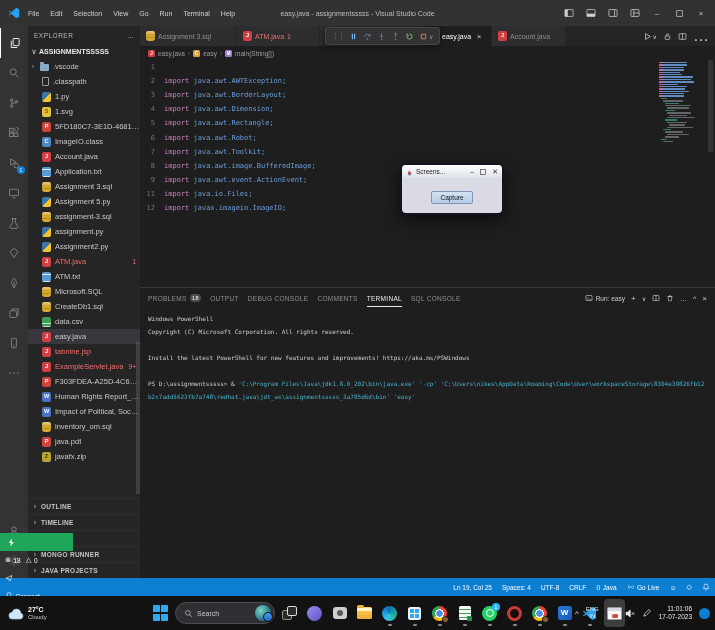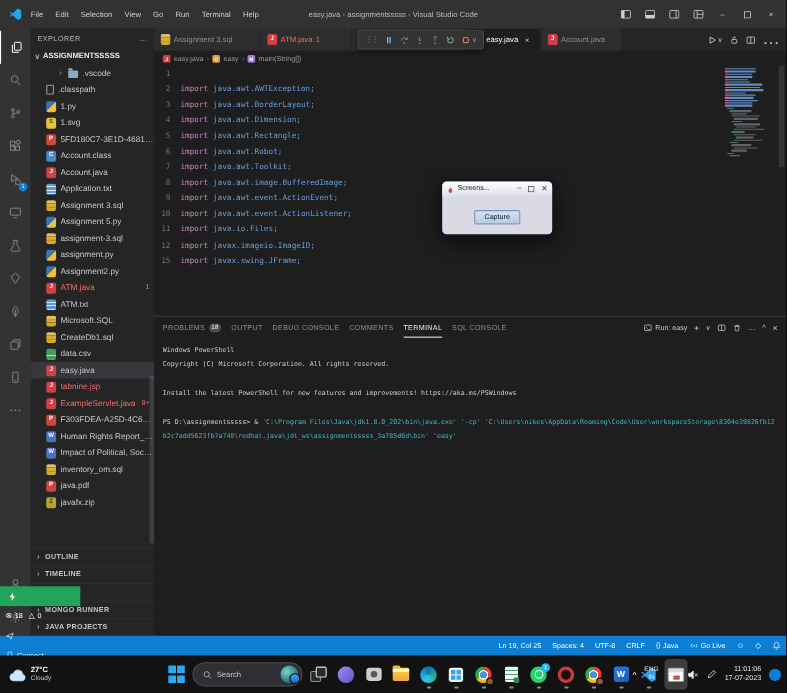--- a/index.html
+++ b/index.html
@@ -39,7 +39,7 @@
   .filelist{flex:none}
   .frow{display:flex;align-items:center;height:15px;padding-left:14px;gap:4px;font-size:7.5px;
     color:#c8c8c8;white-space:nowrap;overflow:hidden;cursor:default}
-  .frow.haschev{padding-left:24px}
+  .frow.haschev{padding-left:2px}
   .frow.selected{background:#37373d}
   .frow .lbl{overflow:hidden;text-overflow:ellipsis}
   .frow .lbl.error{color:#f26d6d}

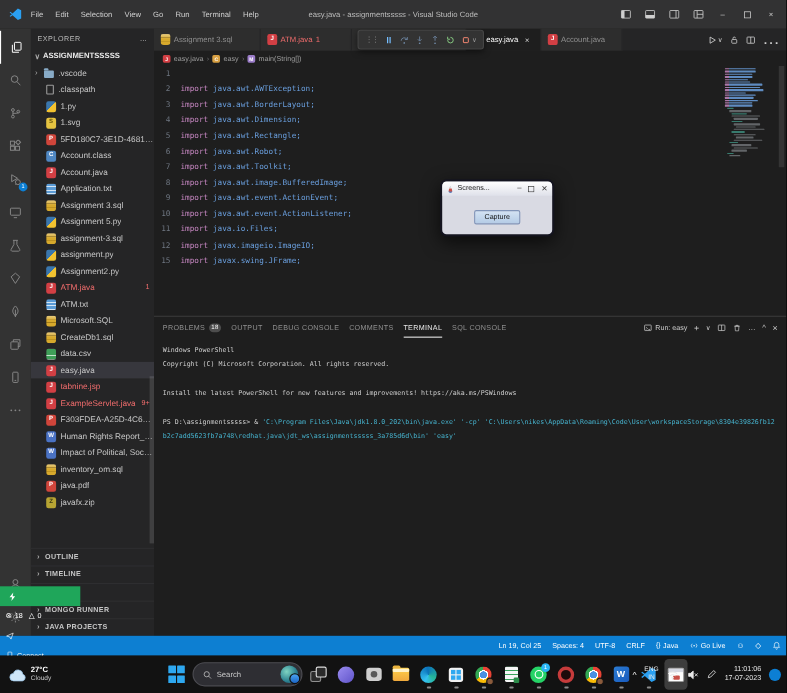--- a/index.html
+++ b/index.html
@@ -347,7 +347,7 @@
         </div>
         <div class="frow">
           <span class="fic fic-class">C</span>
-          <span class="lbl">Account.class</span>
+          <span class="lbl">ImageIO.class</span>
         </div>
         <div class="frow">
           <span class="fic fic-java">J</span>

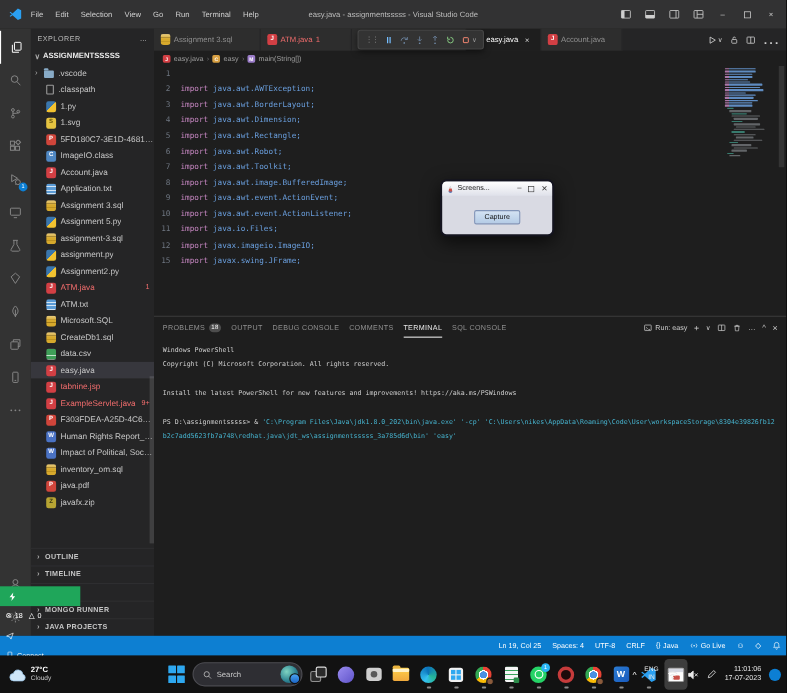--- a/index.html
+++ b/index.html
@@ -606,10 +606,6 @@
           <div class="cl">
             <span class="gut">9</span>
             <span class="txt"><span class="kw">import</span><span class="pkg"> java.awt.event.ActionEvent;</span></span>
-          </div>
-          <div class="cl">
-            <span class="gut">10</span>
-            <span class="txt"><span class="kw">import</span><span class="pkg"> java.awt.event.ActionListener;</span></span>
           </div>
           <div class="cl">
             <span class="gut">11</span>

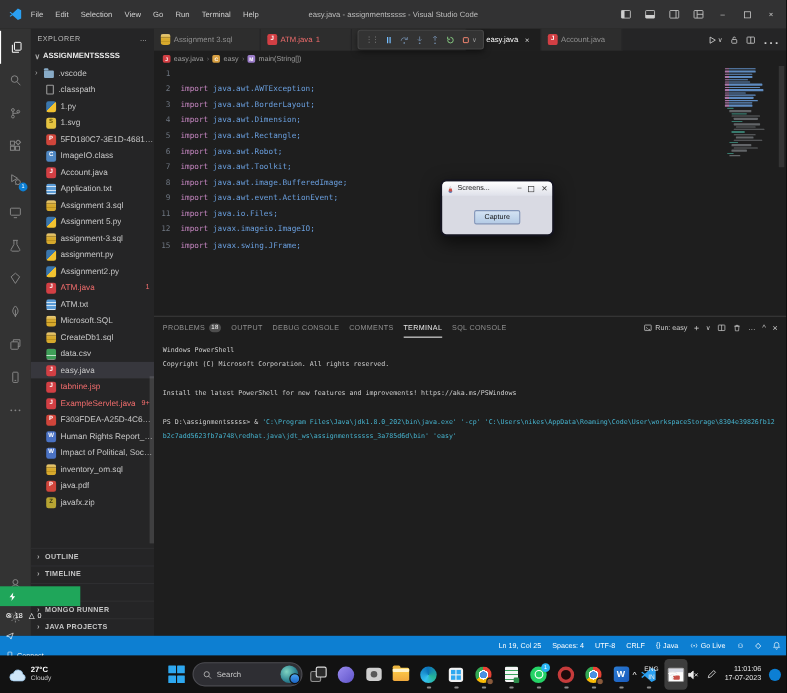--- a/index.html
+++ b/index.html
@@ -614,10 +614,6 @@
           <div class="cl">
             <span class="gut">12</span>
             <span class="txt"><span class="kw">import</span><span class="pkg"> javax.imageio.ImageIO;</span></span>
-          </div>
-          <div class="cl">
-            <span class="gut">15</span>
-            <span class="txt"><span class="kw">import</span><span class="pkg"> javax.swing.JFrame;</span></span>
           </div>
         </div>
       <div class="minimap" id="minimap">

